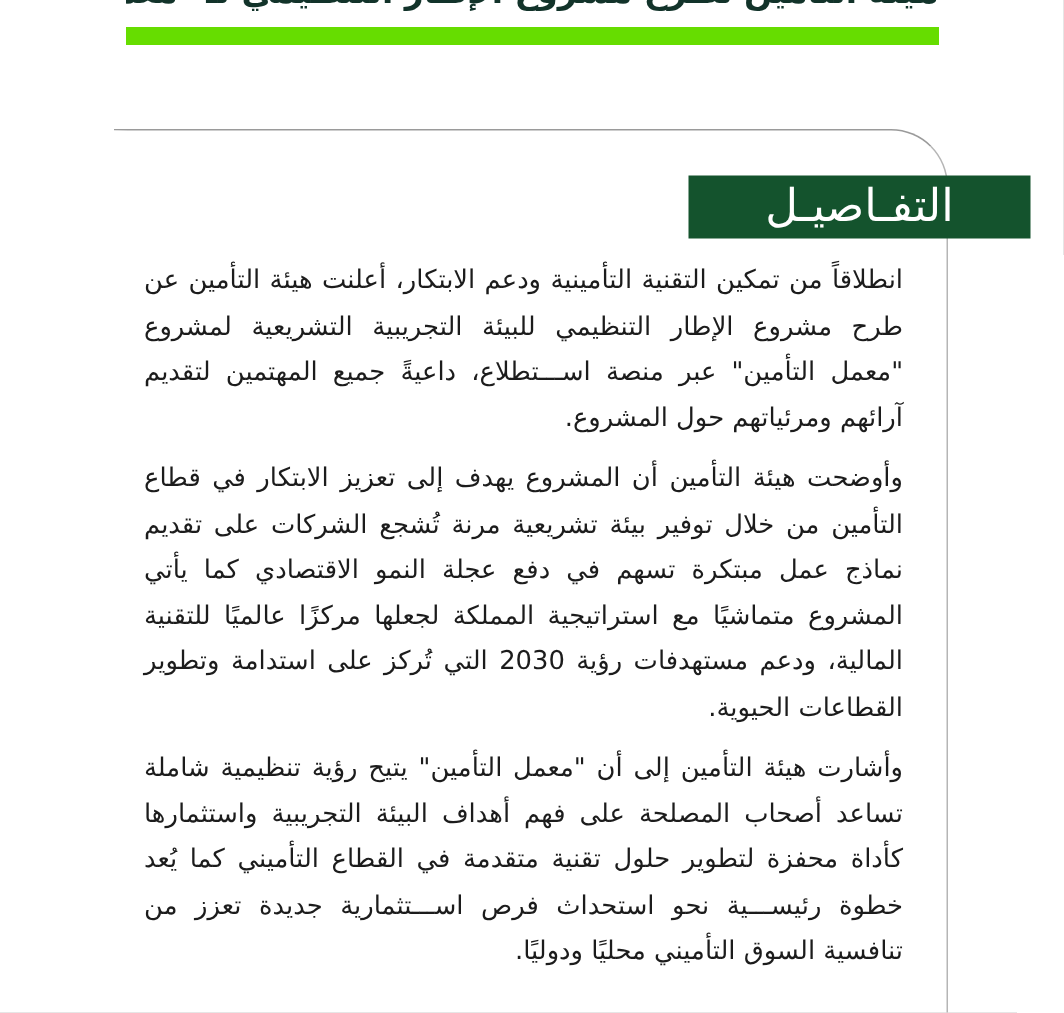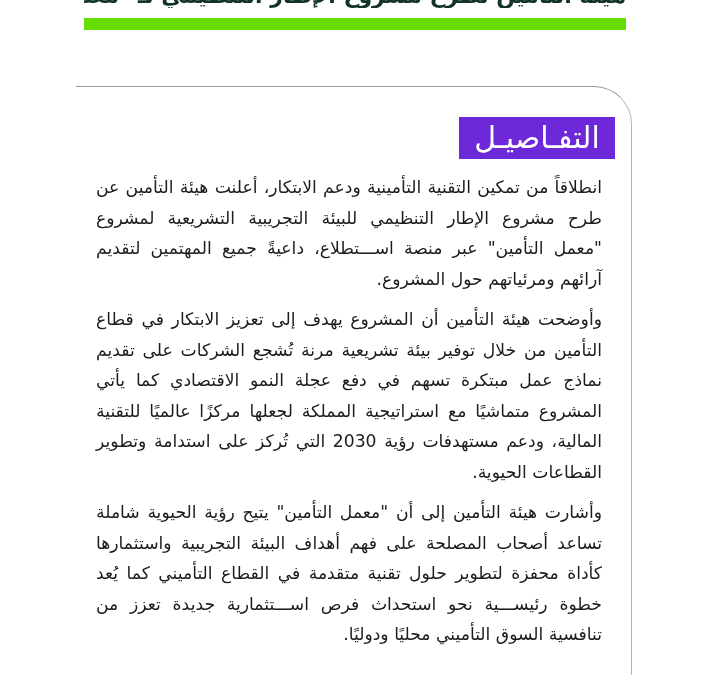--- a/index.html
+++ b/index.html
@@ -52,9 +52,9 @@
       position: absolute;
       left: 459px;
       top: 117px;
-      width: 156px;
+      width: 228px;
       height: 42px;
-      background: #6d28d9;
+      background: #14532d;
       color: #ffffff;
       direction: rtl;
       text-align: center;

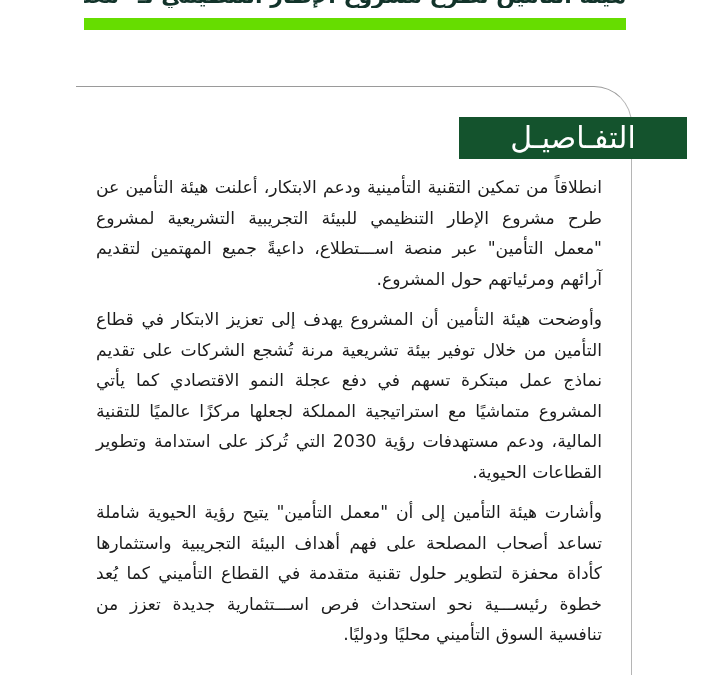--- a/index.html
+++ b/index.html
@@ -91,7 +91,7 @@
 <div class="body-text">
   <p>انطلاقاً من تمكين التقنية التأمينية ودعم الابتكار، أعلنت هيئة التأمين عن طرح مشروع الإطار التنظيمي للبيئة التجريبية التشريعية لمشروع "معمل التأمين" عبر منصة اســـتطلاع، داعيةً جميع المهتمين لتقديم آرائهم ومرئياتهم حول المشروع.</p>
   <p>وأوضحت هيئة التأمين أن المشروع يهدف إلى تعزيز الابتكار في قطاع التأمين من خلال توفير بيئة تشريعية مرنة تُشجع الشركات على تقديم نماذج عمل مبتكرة تسهم في دفع عجلة النمو الاقتصادي كما يأتي المشروع متماشيًا مع استراتيجية المملكة لجعلها مركزًا عالميًا للتقنية المالية، ودعم مستهدفات رؤية 2030 التي تُركز على استدامة وتطوير القطاعات الحيوية.</p>
-  <p>وأشارت هيئة التأمين إلى أن "معمل التأمين" يتيح رؤية الحيوية شاملة تساعد أصحاب المصلحة على فهم أهداف البيئة التجريبية واستثمارها كأداة محفزة لتطوير حلول تقنية متقدمة في القطاع التأميني كما يُعد خطوة رئيســـية نحو استحداث فرص اســـتثمارية جديدة تعزز من تنافسية السوق التأميني محليًا ودوليًا.</p>
+  <p>وأشارت هيئة التأمين إلى أن "معمل التأمين" يتيح رؤية تنظيمية شاملة تساعد أصحاب المصلحة على فهم أهداف البيئة التجريبية واستثمارها كأداة محفزة لتطوير حلول تقنية متقدمة في القطاع التأميني كما يُعد خطوة رئيســـية نحو استحداث فرص اســـتثمارية جديدة تعزز من تنافسية السوق التأميني محليًا ودوليًا.</p>
 </div>
 
 </body></html>

